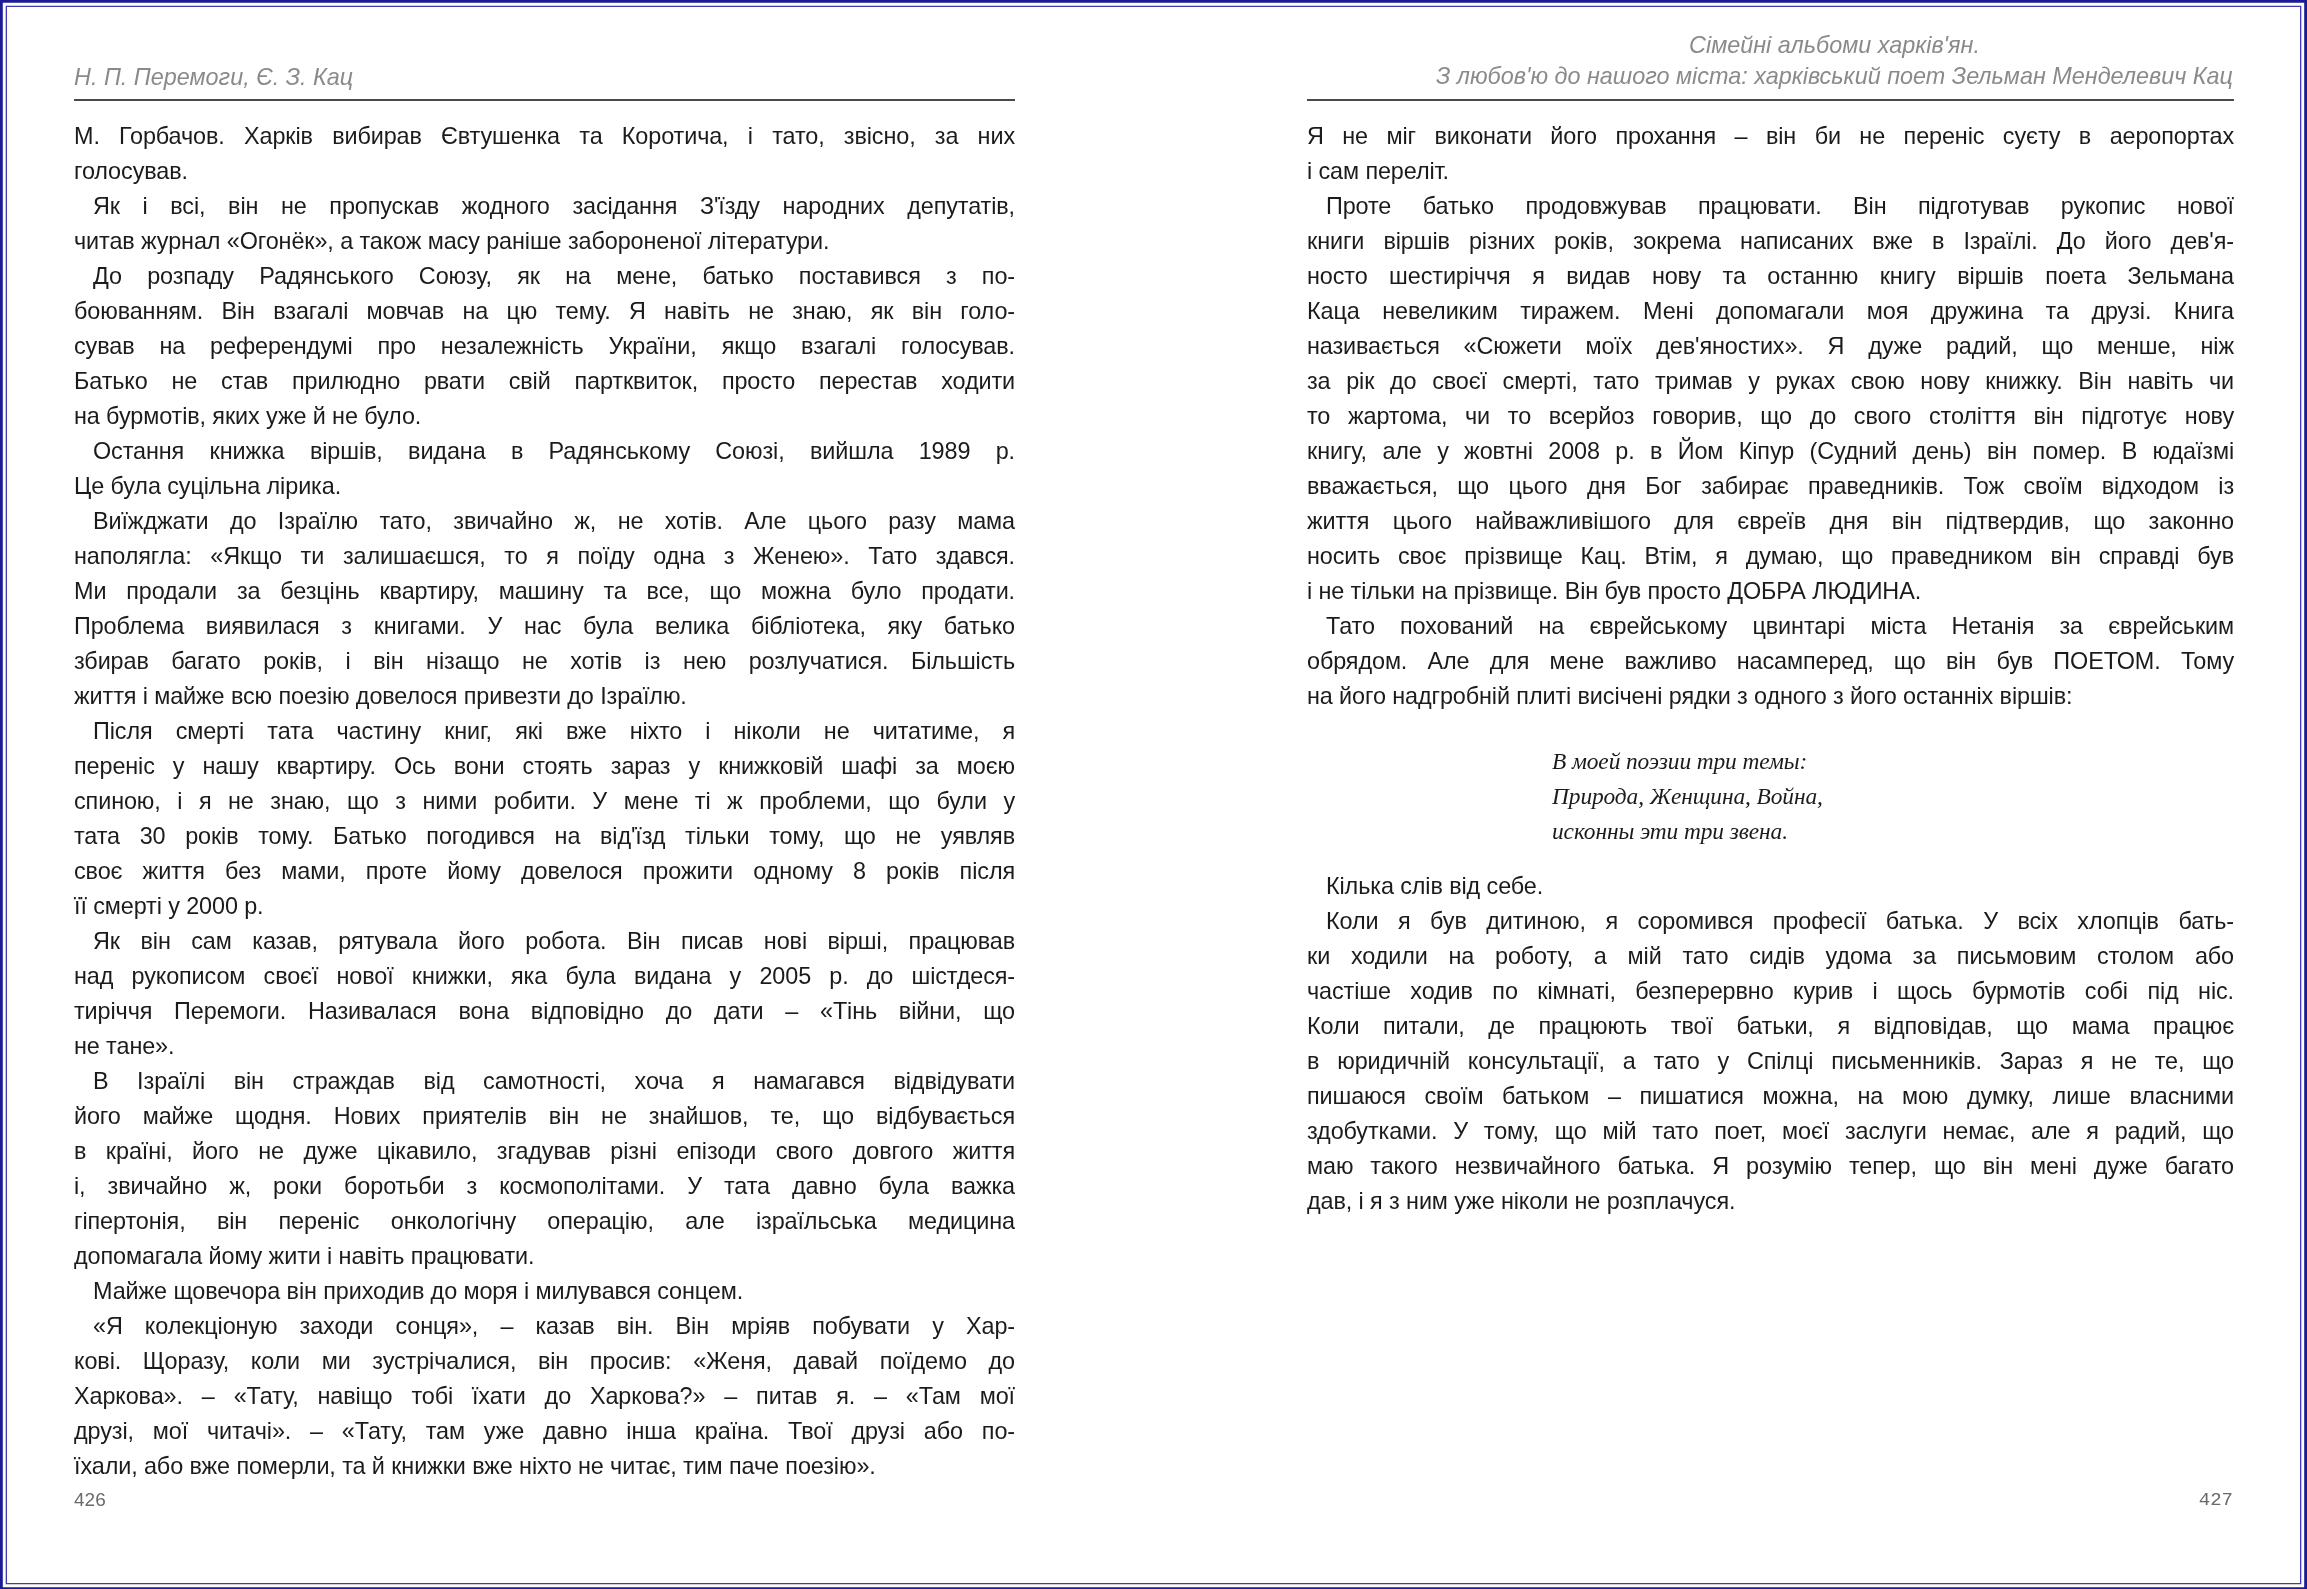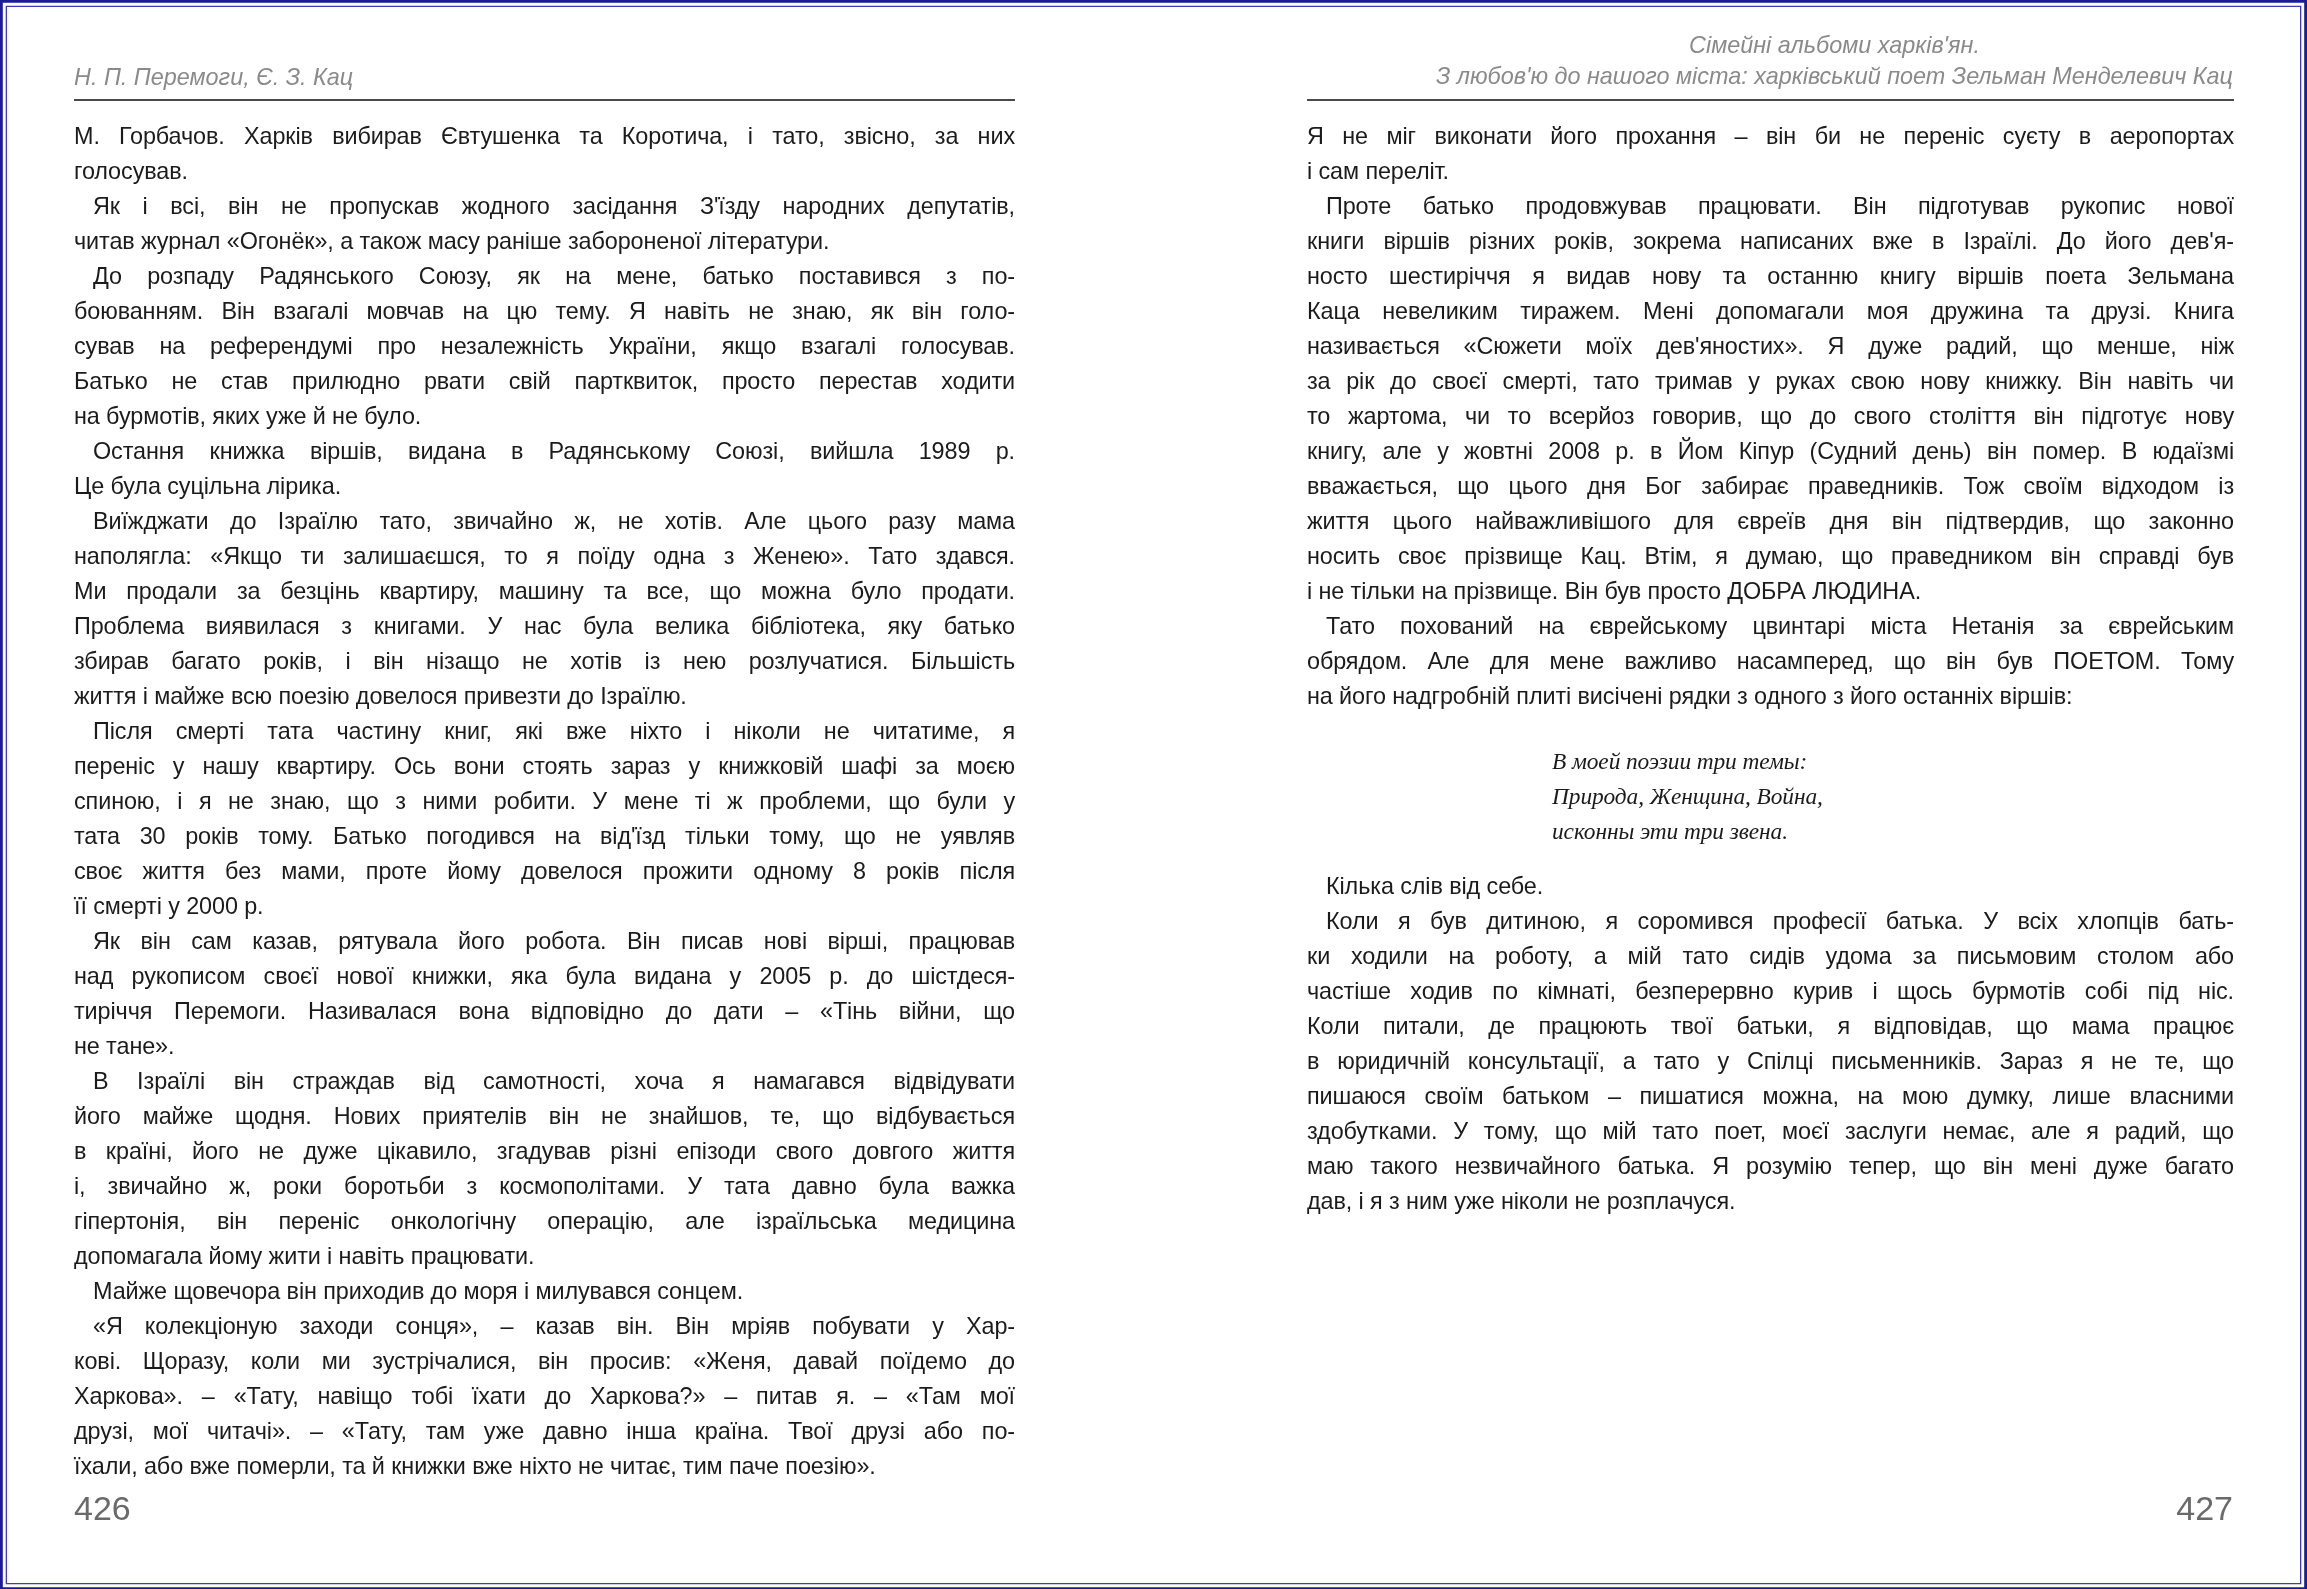--- a/index.html
+++ b/index.html
@@ -58,7 +58,7 @@
   .pagenum {
     position: absolute;
     top: 1489px;
-    font-size: 34px;
+    font-size: 19px;
     color: var(--page-number, #6a6a6a);
   }
   #pagenum-left  { left: 74px; }

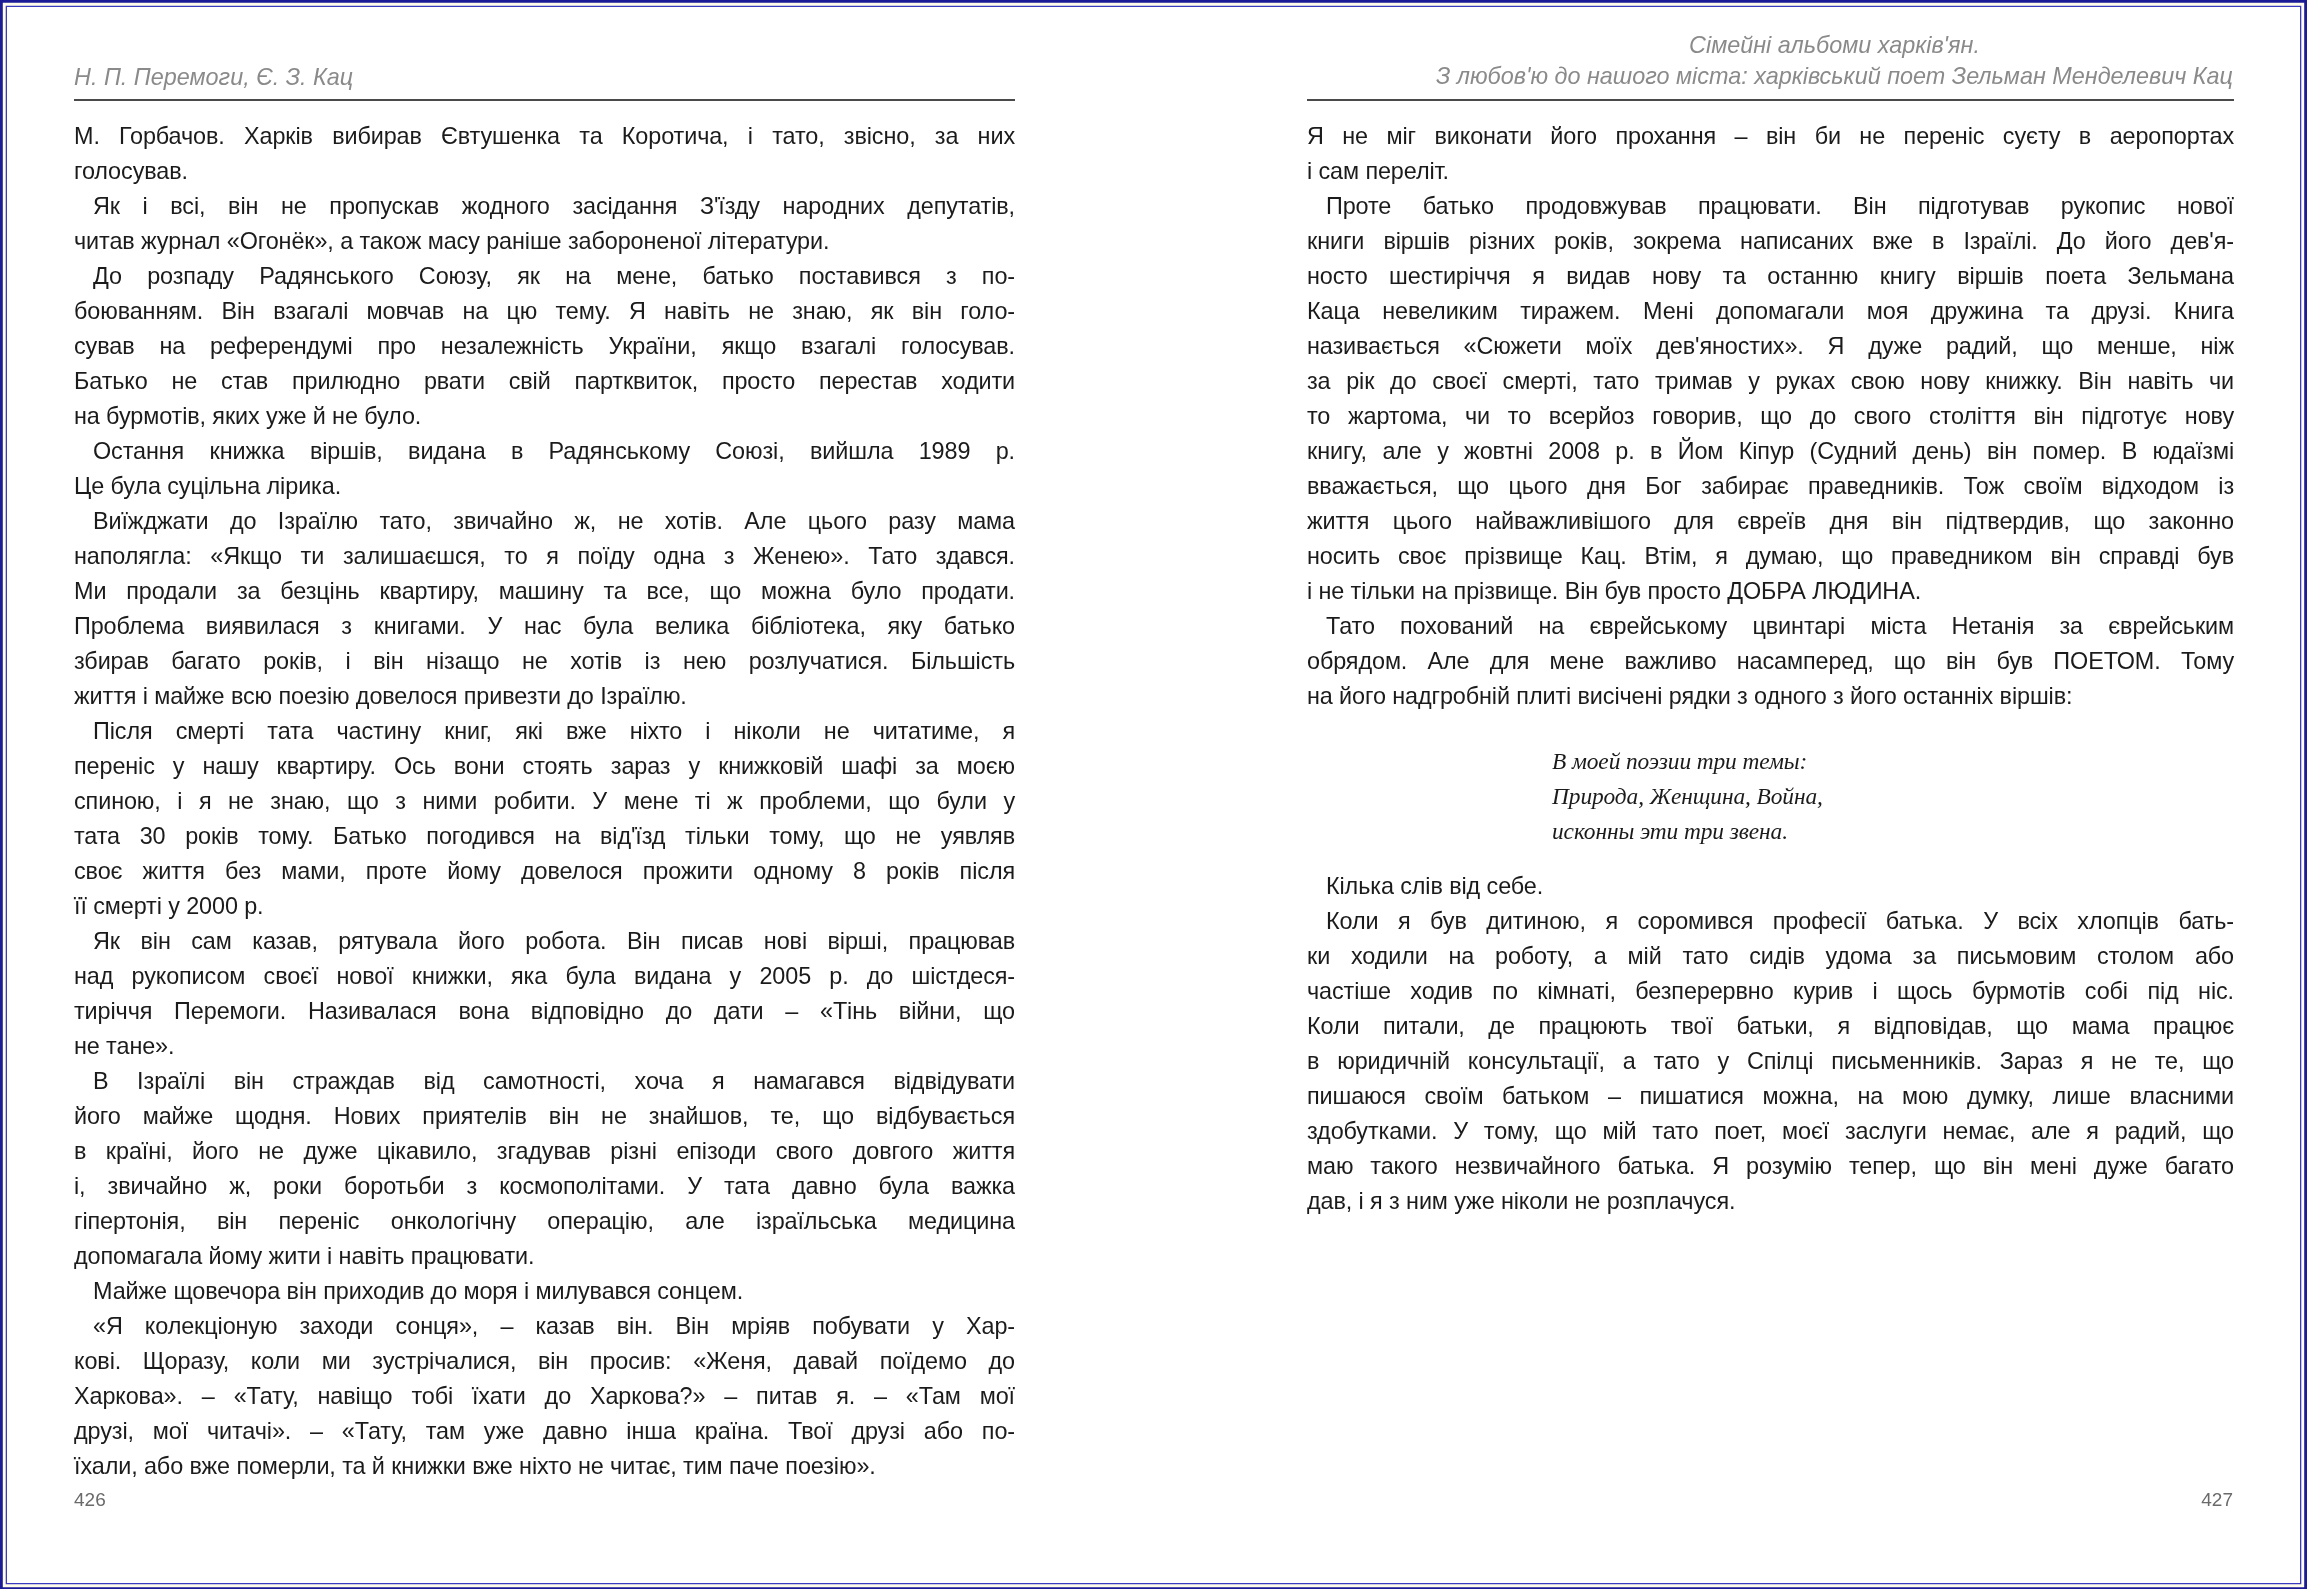--- a/index.html
+++ b/index.html
@@ -62,7 +62,7 @@
     color: var(--page-number, #6a6a6a);
   }
   #pagenum-left  { left: 74px; }
-  #pagenum-right { right: 74px; text-align: right; }
+  #pagenum-right { right: 74px; text-align: right; font-family: Liberation Mono, monospace; }
 </style>
 </head>
 <body>

